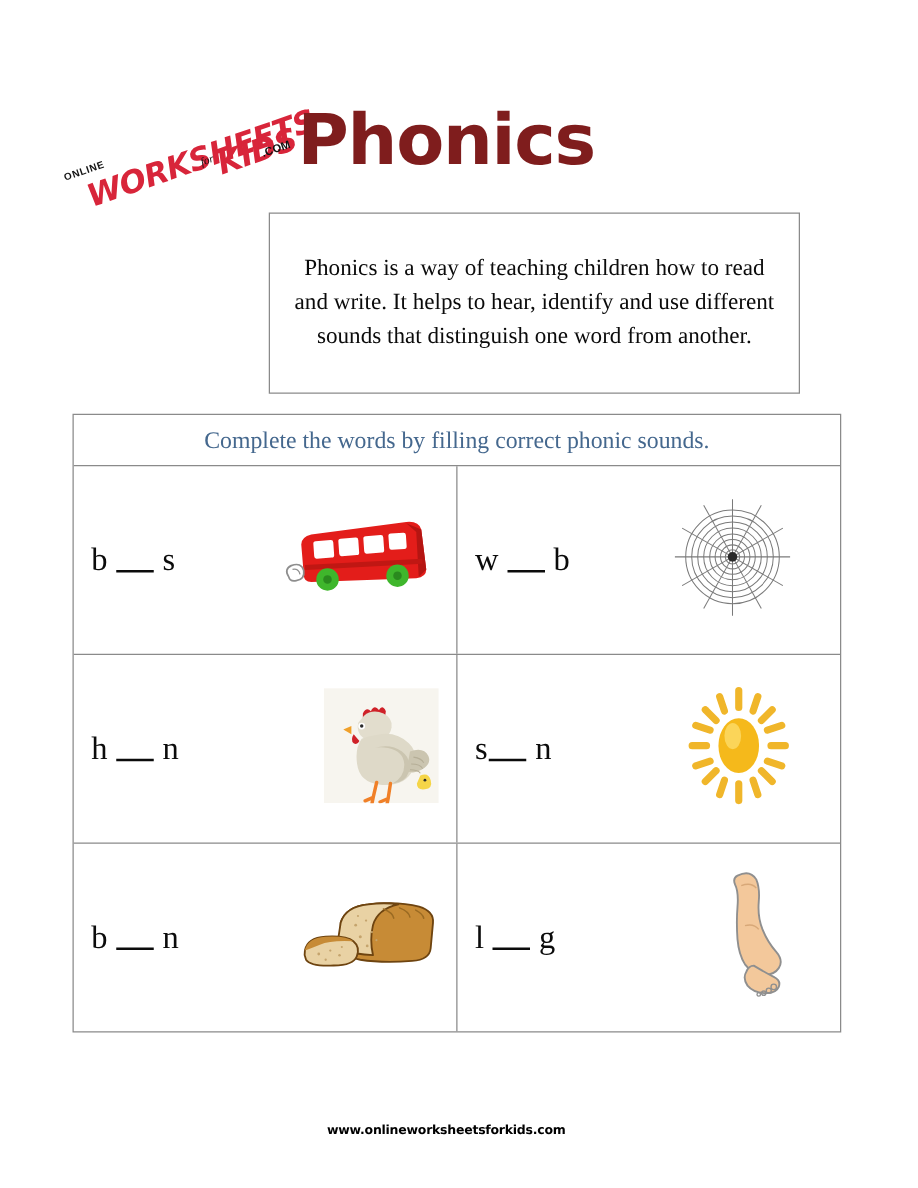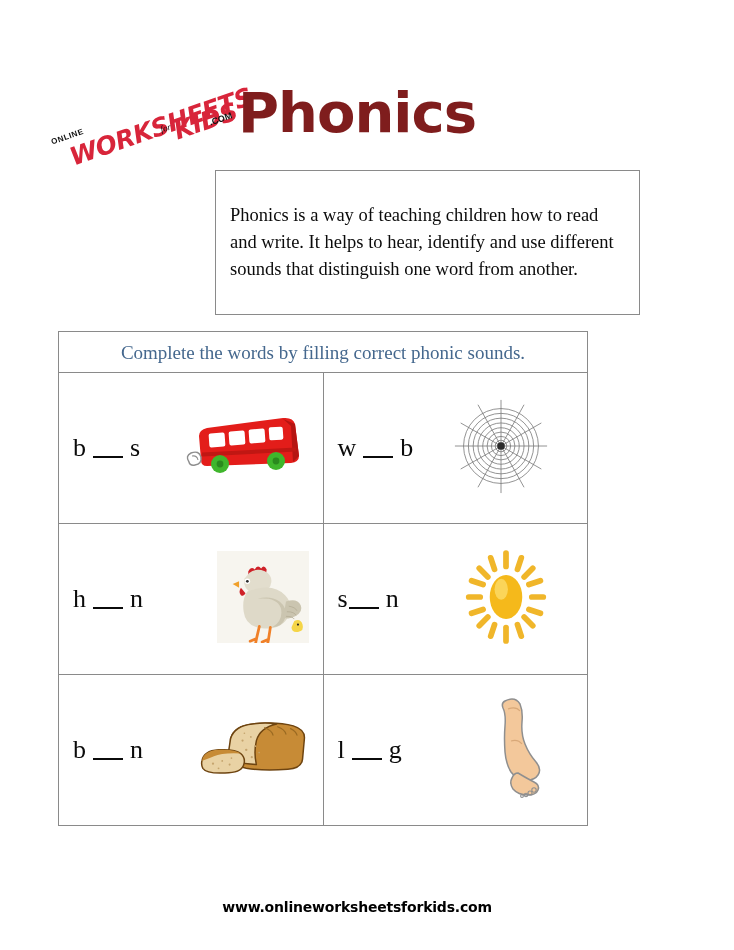--- a/index.html
+++ b/index.html
@@ -128,6 +128,7 @@
   #desc-box p {
     margin: 0;
     padding: 0 14px;
+    text-align: center;
     font-family: "Liberation Serif", serif;
     font-size: 18.5px;
     line-height: 27px;

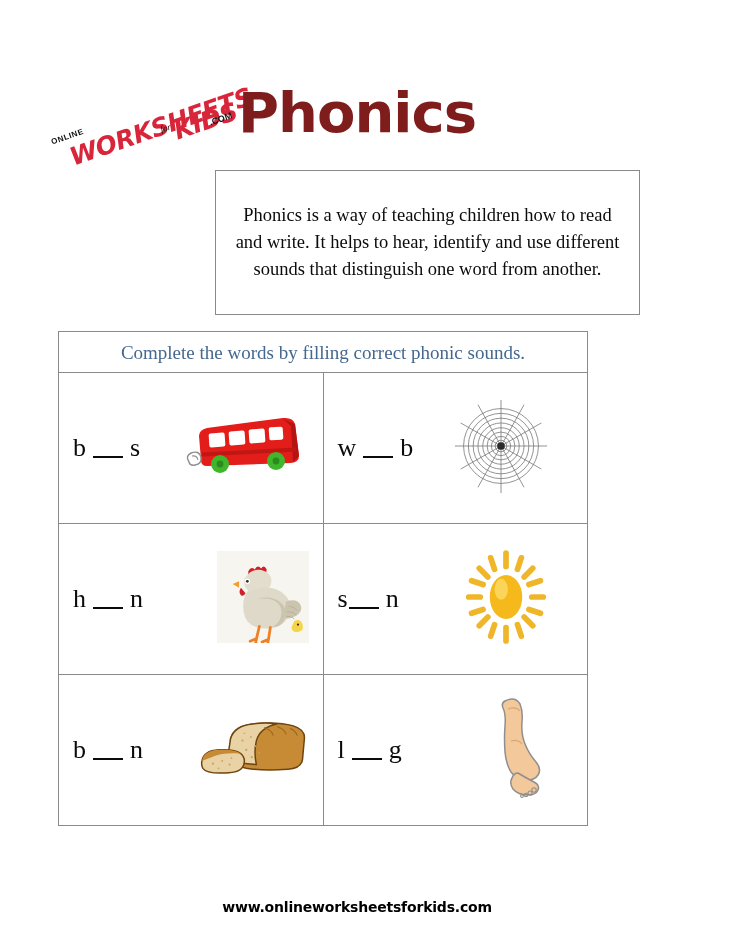--- a/index.html
+++ b/index.html
@@ -140,7 +140,7 @@
     position: absolute;
     left: 58px;
     top: 331px;
-    width: 530px;
+    width: 615px;
     border: 1px solid #8a8a8a;
     box-sizing: border-box;
   }

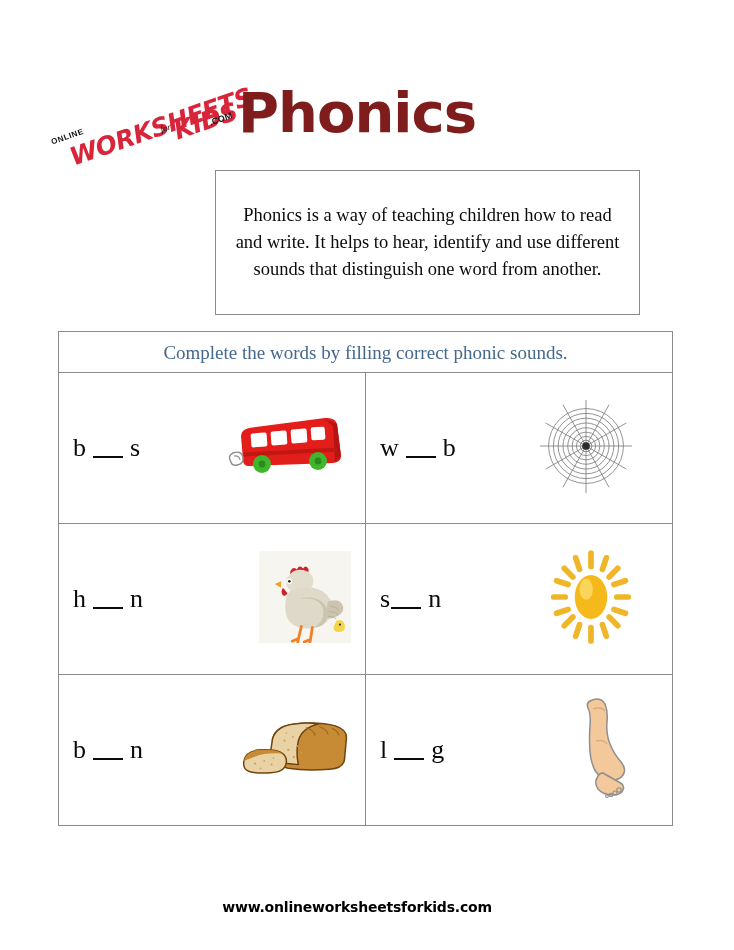--- a/index.html
+++ b/index.html
@@ -219,7 +219,7 @@
     text-align: center;
     font-family: "DejaVu Sans", sans-serif;
     font-weight: bold;
-    font-size: 14px;
+    font-size: 10px;
     color: #000000;
     letter-spacing: -0.2px;
   }

